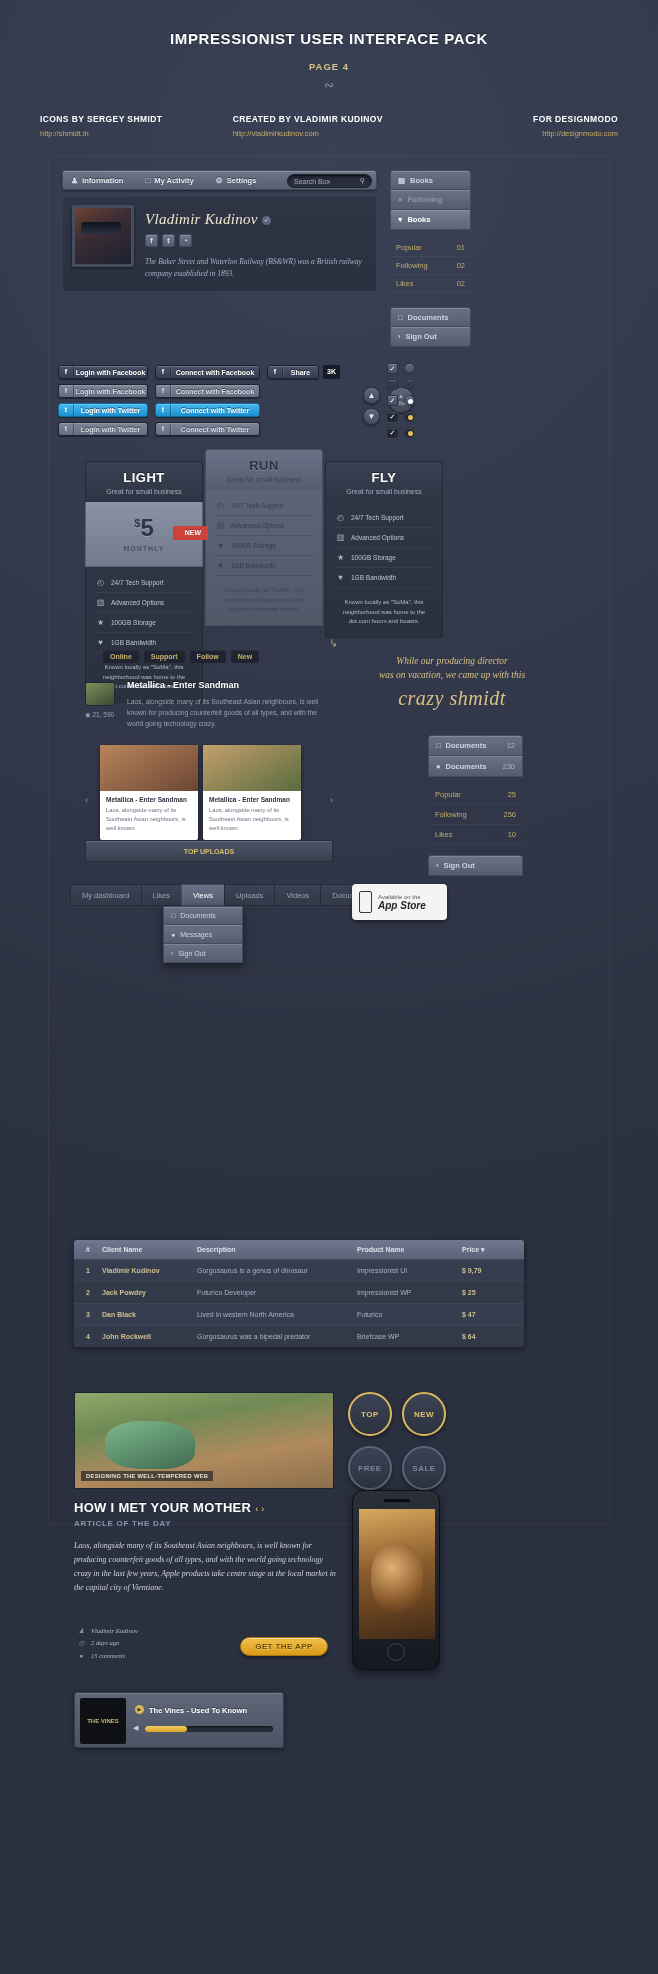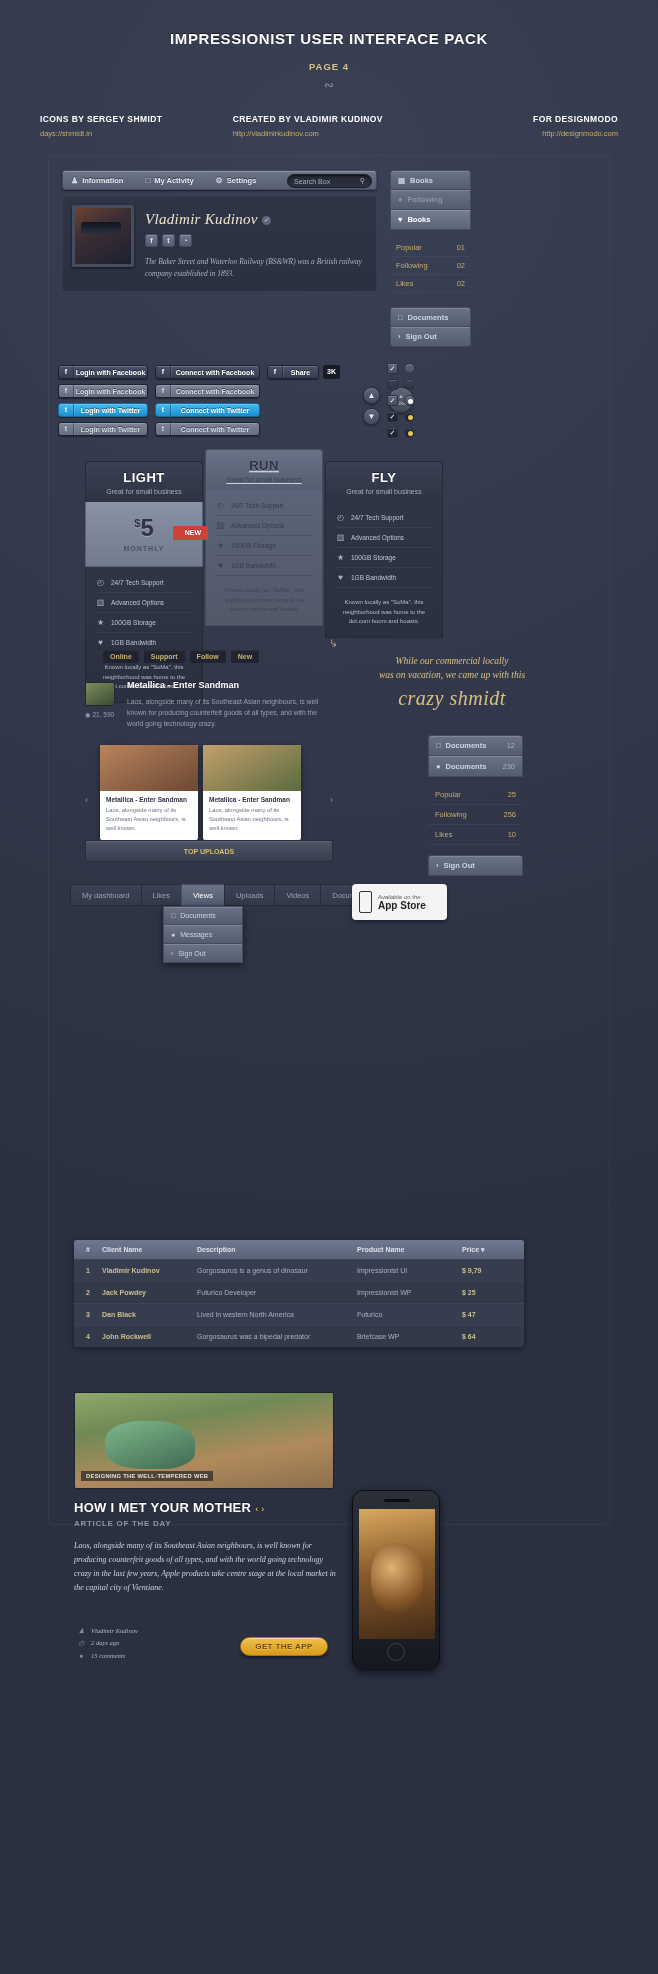--- a/index.html
+++ b/index.html
@@ -361,7 +361,7 @@
   <div class="credits">
     <div class="c">
       <div class="t">ICONS BY SERGEY SHMIDT</div>
-      <div class="u">days://shmidt.in</div>
+      <div class="u">http://shmidt.in</div>
     </div>
     <div class="c">
       <div class="t">CREATED BY VLADIMIR KUDINOV</div>

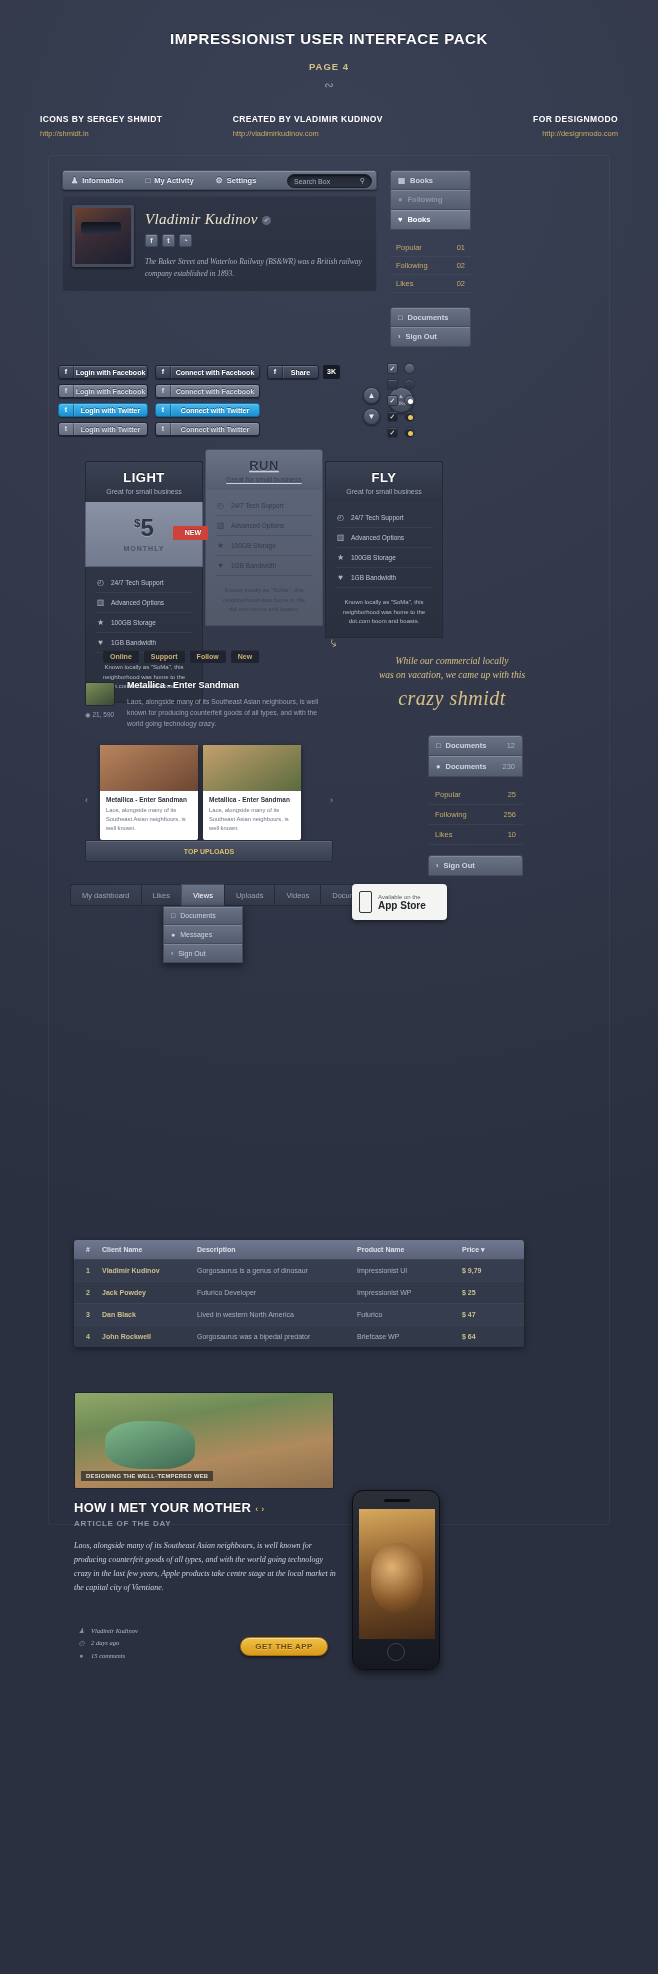--- a/index.html
+++ b/index.html
@@ -163,7 +163,7 @@
   .plan .top { text-align:center; padding:8px 0 7px 0;
      background:linear-gradient(#3a4153,#2d3342); border:1px solid #242936; border-bottom:none;
      border-radius:3px 3px 0 0;}
-  .plan.mid .top { background:linear-gradient(#6a7287,#555d71); border-color:#474e60;text-decoration:underline;}
+  .plan.mid .top { background:linear-gradient(#6a7287,#555d71); border-color:#474e60;}
   .plan .pt { font-size:13px; font-weight:bold; color:#fff; letter-spacing:.5px;
      text-shadow:0 -1px 0 rgba(0,0,0,.5);}
   .plan.mid .pt { color:#2d3342; text-shadow:0 1px 0 rgba(255,255,255,.25);}

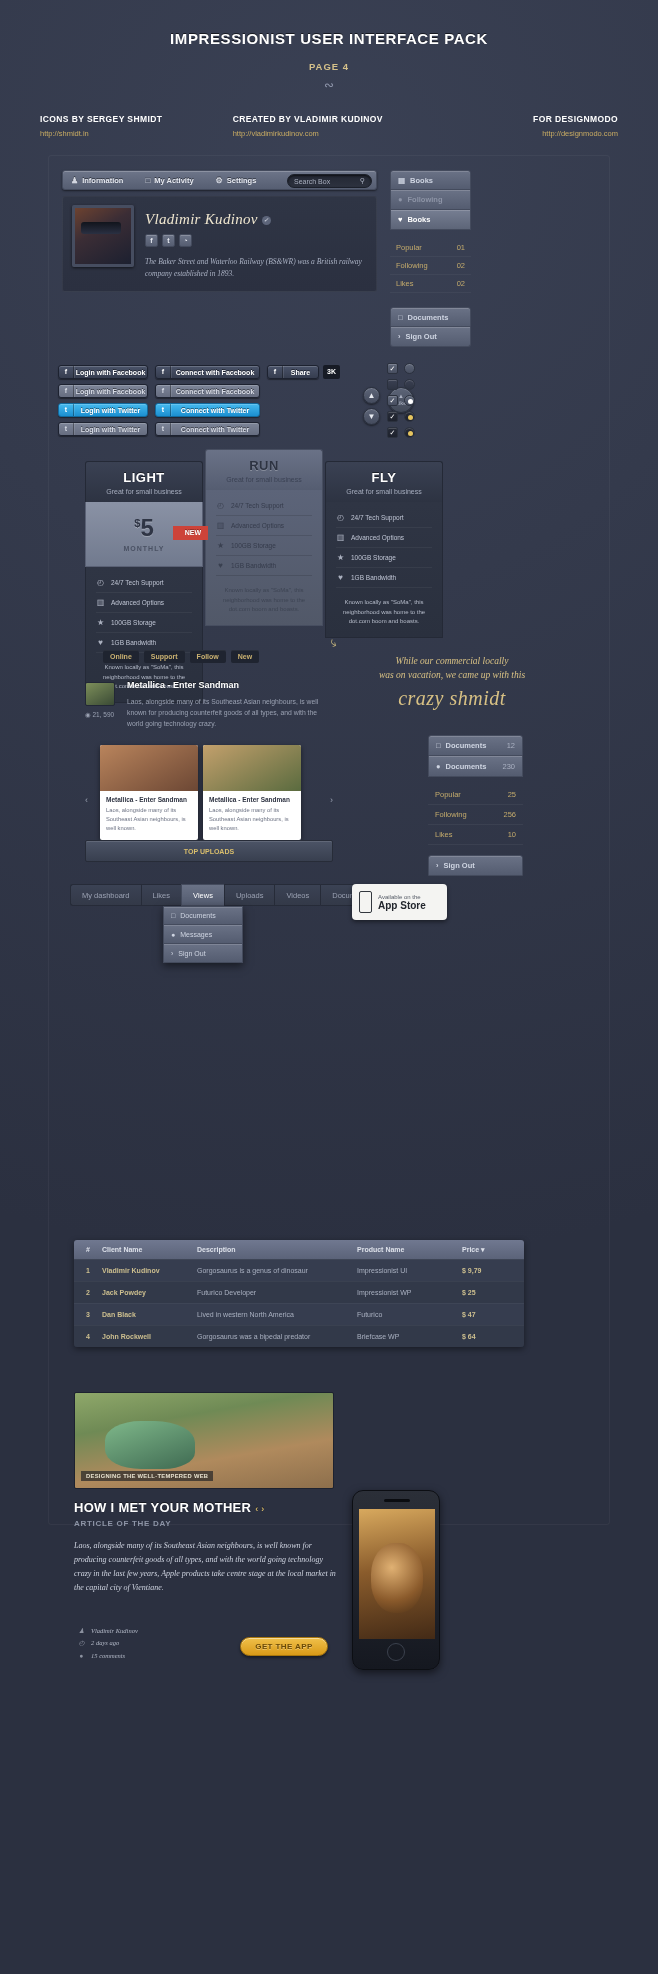--- a/index.html
+++ b/index.html
@@ -633,7 +633,7 @@
 
   <div class="arrow">⤷</div>
   <div class="hw">
-    <div class="l1">While our commercial locally</div>
+    <div class="l1">While our producing director</div>
     <div class="l1">was on vacation, we came up with this</div>
     <div class="l2">crazy shmidt</div>
   </div>

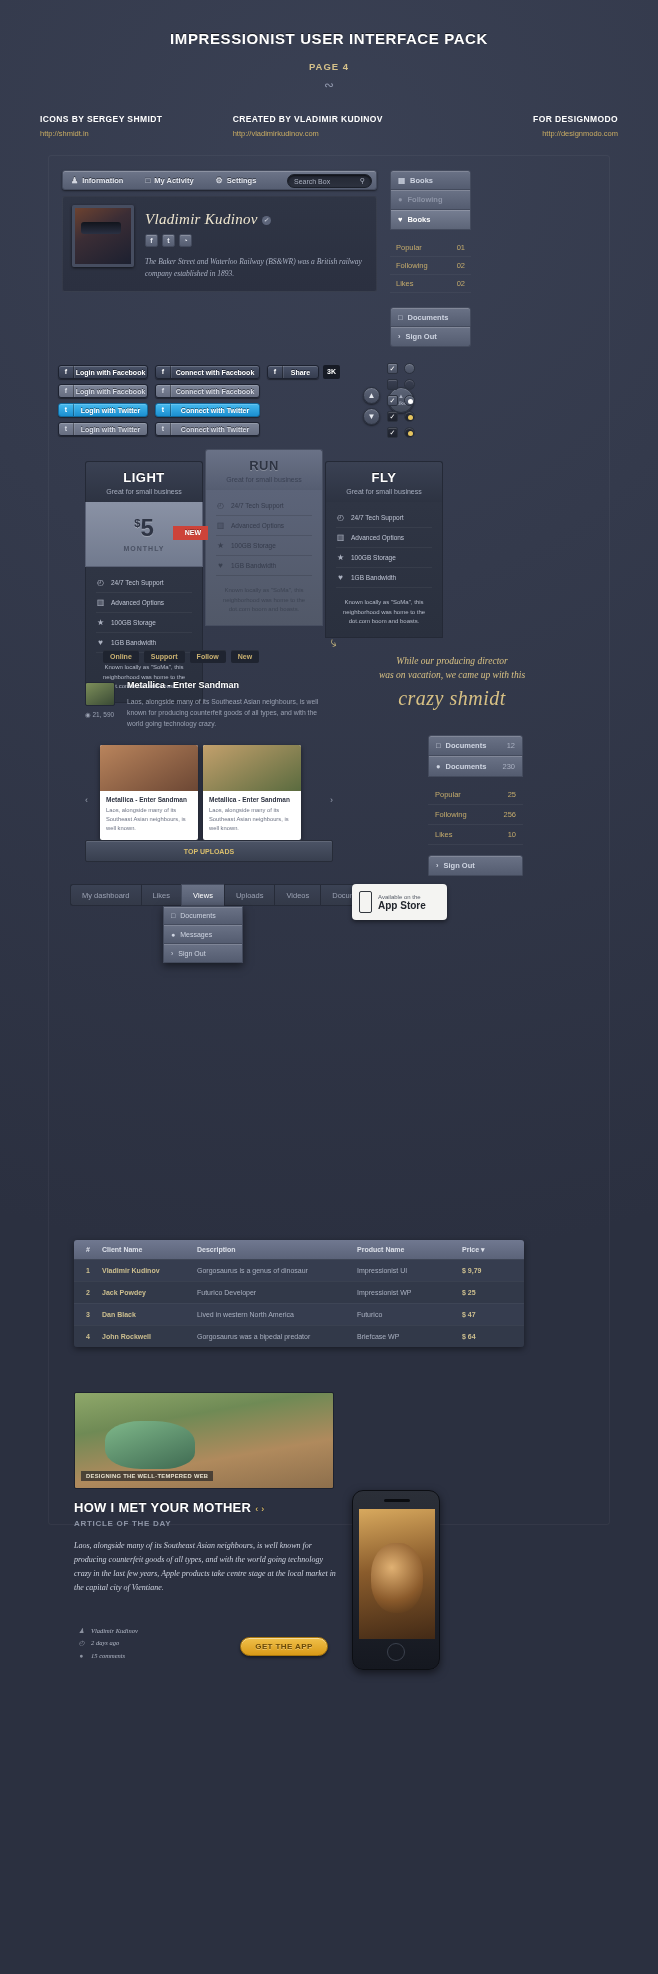--- a/index.html
+++ b/index.html
@@ -265,7 +265,7 @@
      box-shadow:0 2px 4px rgba(0,0,0,.45);}
   .appstore .ph{ width:13px;height:22px; border:1.5px solid #33383f; border-radius:2px; margin-right:6px;}
   .appstore .t1{ font-size:6px; color:#555b66;}
-  .appstore .t2{ font-size:10px; font-weight:bold; color:#22262d; line-height:1.1;}
+  .appstore .t2{ font-size:10px; font-weight:bold; color:#22262d; line-height:1.1;font-style:italic;}
 
   
   .tbl { position:absolute; left:74px; top:1240px; width:450px;

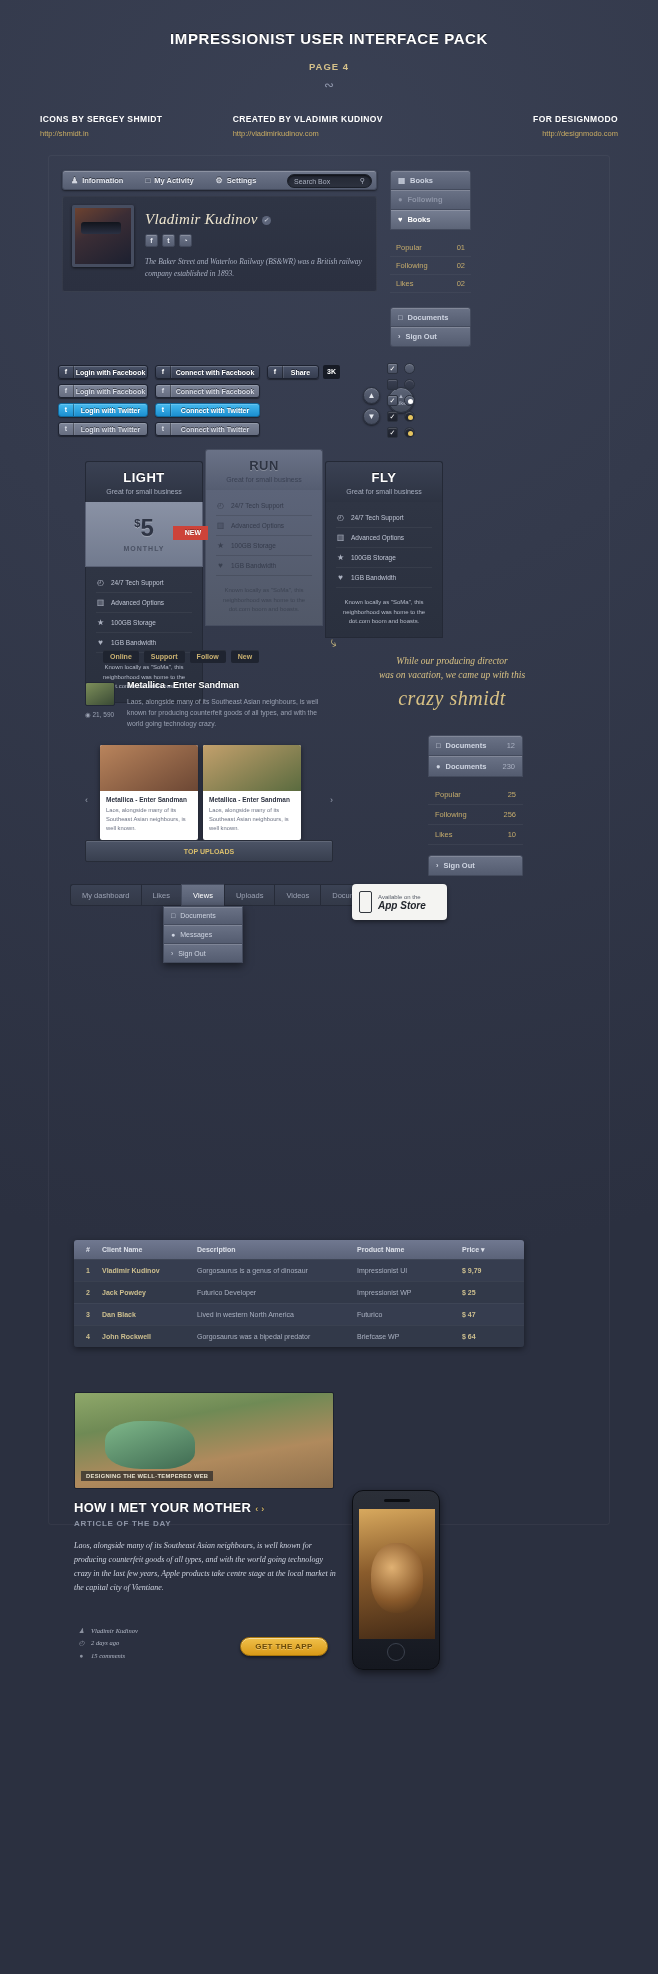--- a/index.html
+++ b/index.html
@@ -769,6 +769,12 @@
     <div class="cap">DESIGNING THE WELL-TEMPERED WEB</div>
   </div>
 
+  <div class="badges">
+    <div class="badge gold">TOP</div>
+    <div class="badge gold">NEW</div>
+    <div class="badge grey">FREE</div>
+    <div class="badge grey">SALE</div>
+  </div>
 
   <div class="aod">
     <h2><span>HOW I MET YOUR MOTHER</span><span class="nav">‹ ›</span></h2>

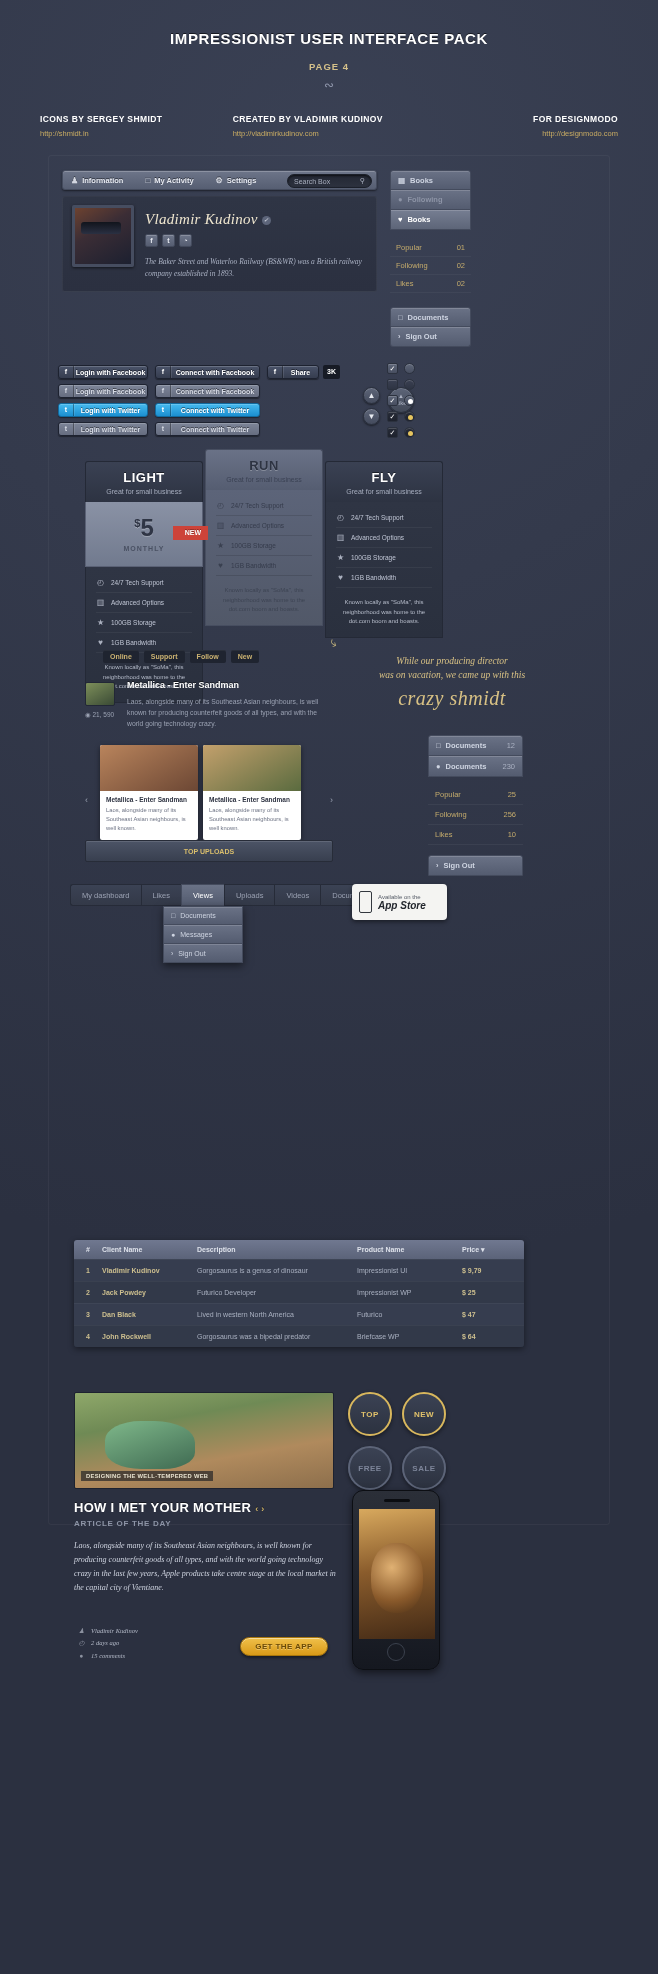--- a/index.html
+++ b/index.html
@@ -797,6 +797,15 @@
   </div>
   <div class="getapp">GET THE APP</div>
 
+  <div class="player">
+    <div class="art">THE VINES</div>
+    <div class="play">▶</div>
+    <div class="ttl" style="left:74px;">The Vines - Used To Known</div>
+    <div class="spk">◀</div>
+    <div class="trk">
+        <div class="fill"></div>
+      </div>
+  </div>
 
   <div class="phone">
     <div class="spkr"></div>

